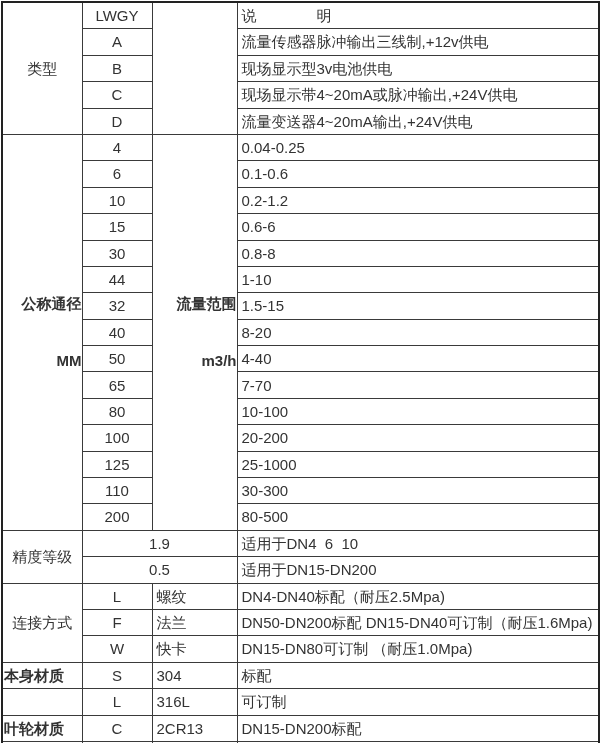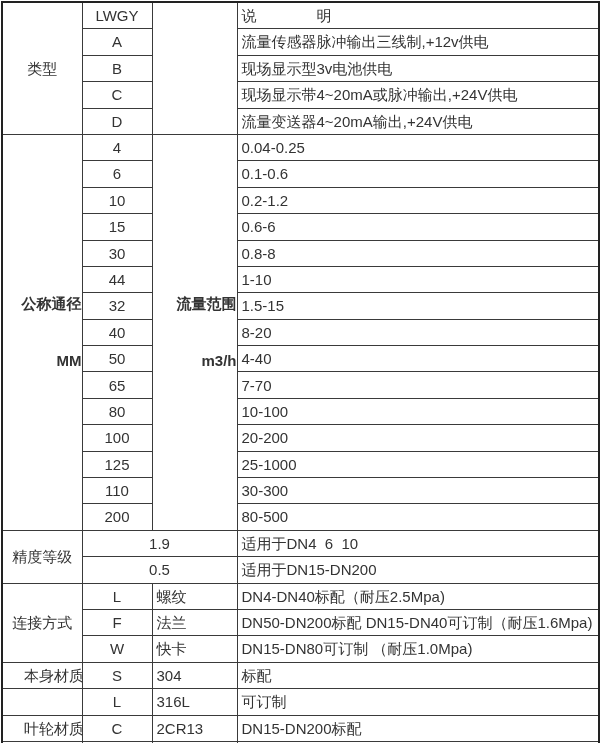--- a/index.html
+++ b/index.html
@@ -25,7 +25,7 @@
   td.c{text-align:center;}
   td.l{text-align:left;padding-left:4px;}
   td.lbl{text-align:center;}
-  td.lbl2{text-align:left;padding-left:21px;}
+  td.lbl2{text-align:left;padding-left:1px;font-weight:bold;}
   .stack div{text-align:right;line-height:1.45;font-weight:bold;}
 </style>
 </head>

